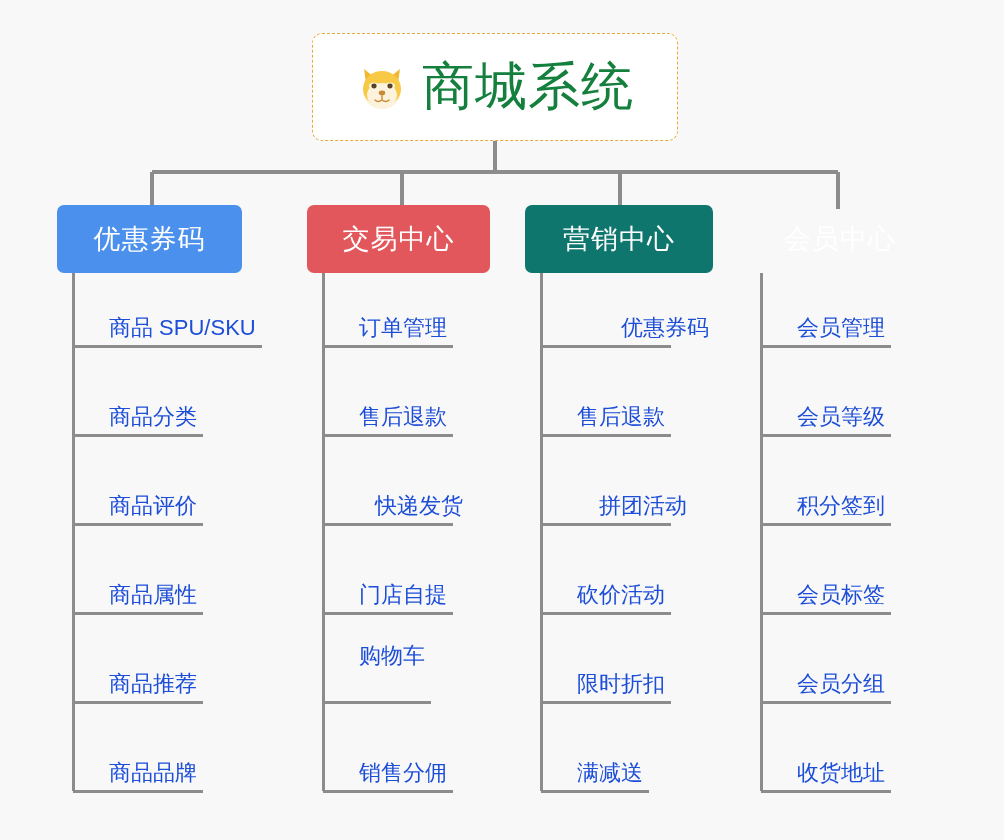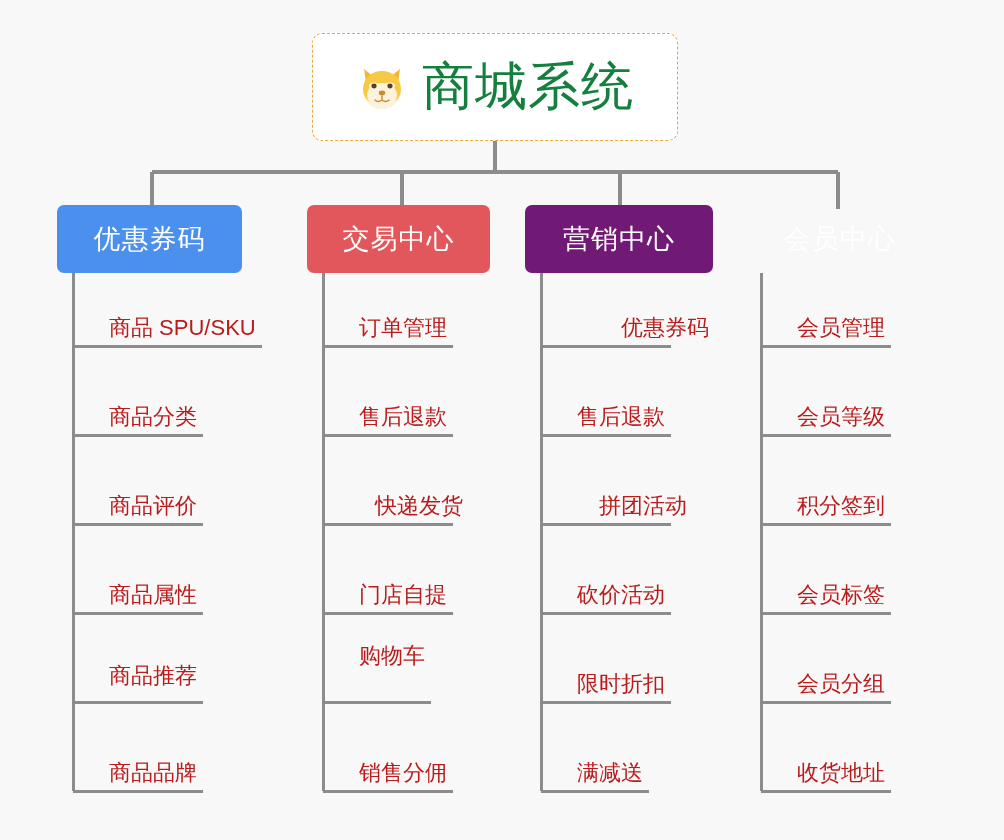--- a/index.html
+++ b/index.html
@@ -175,7 +175,7 @@
     <div class="leaf" style="left: 353px; top: 745px;">
       <span class="leaf-label">销售分佣</span>
     </div>
-    <div class="cat-box" style="left: 525px; top: 205px; width: 188px; background: #701a75;">
+    <div class="cat-box" style="left: 525px; top: 205px; width: 188px; background: #0f766e;">
       <span class="cat-label">营销中心</span>
     </div>
     <div class="leaf" style="left: 571px; top: 300px; margin-left: 44px;">

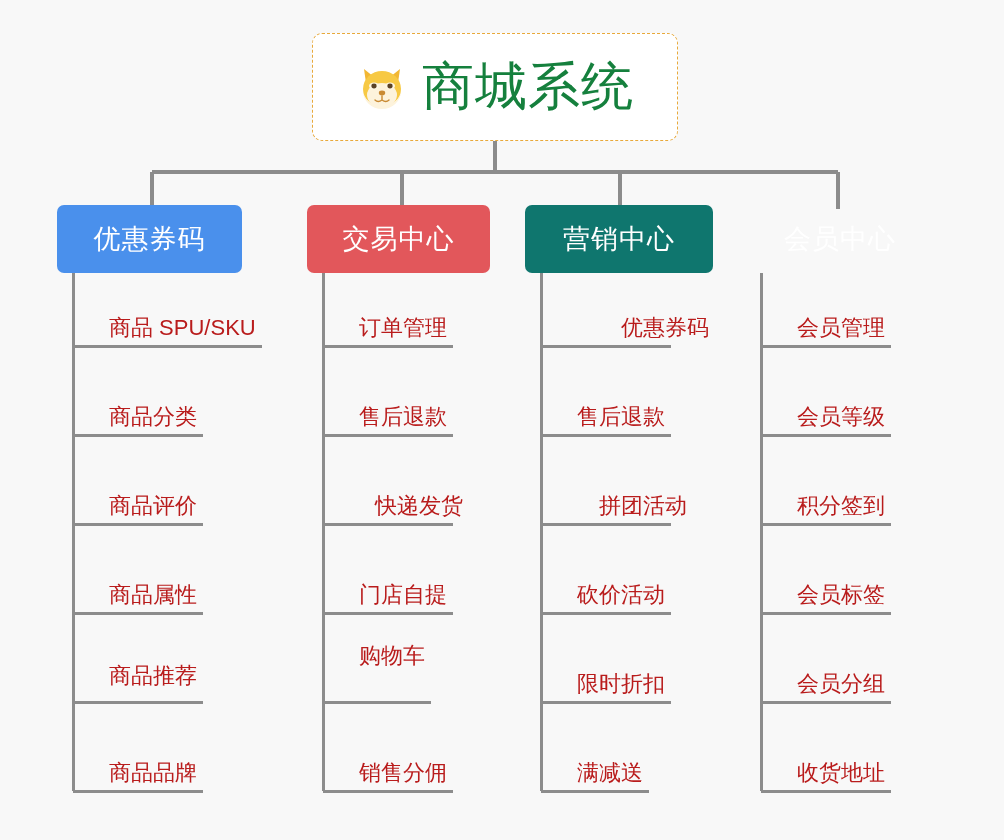--- a/index.html
+++ b/index.html
@@ -66,7 +66,7 @@
   }
   .leaf-label{
     font-size:22px;
-    color:#b91c1c;
+    color:#1d4ed8;
     white-space:nowrap;
     padding:0 6px 6px 6px;
     line-height:1.1;

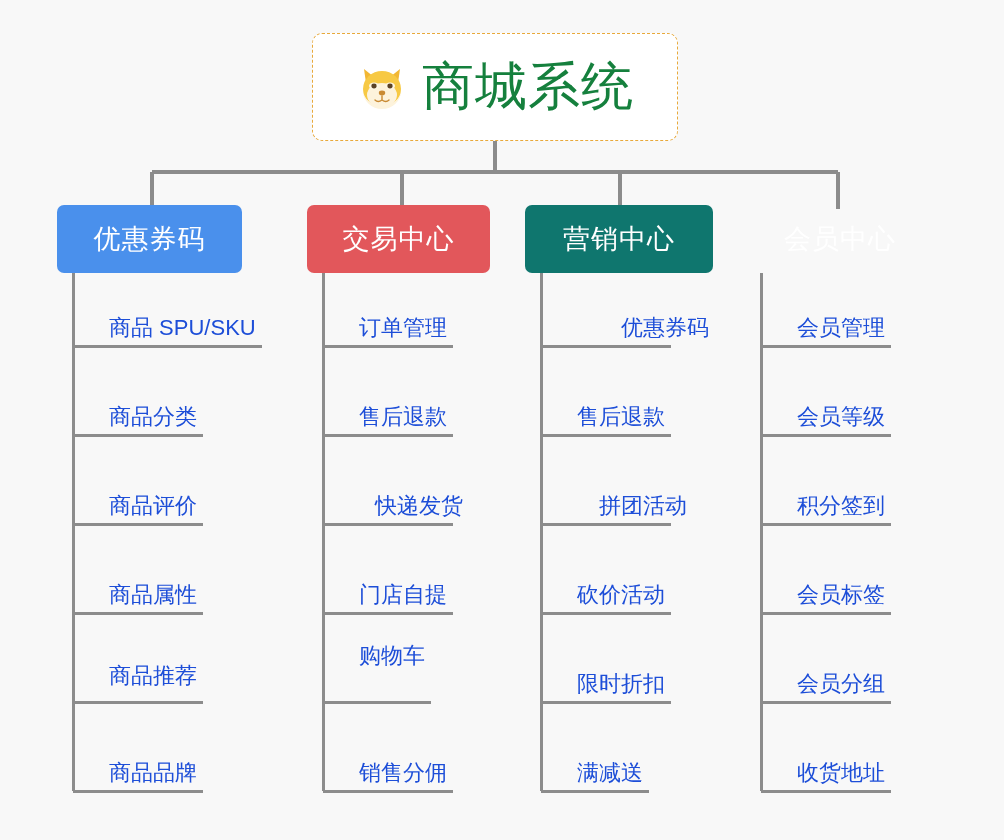--- a/index.html
+++ b/index.html
@@ -148,7 +148,7 @@
     <div class="leaf" style="left: 103px; top: 567px;">
       <span class="leaf-label">商品属性</span>
     </div>
-    <div class="leaf" style="left: 103px; top: 656px; align-items: center;">
+    <div class="leaf" style="left: 103px; top: 656px;">
       <span class="leaf-label">商品推荐</span>
     </div>
     <div class="leaf" style="left: 103px; top: 745px;">

